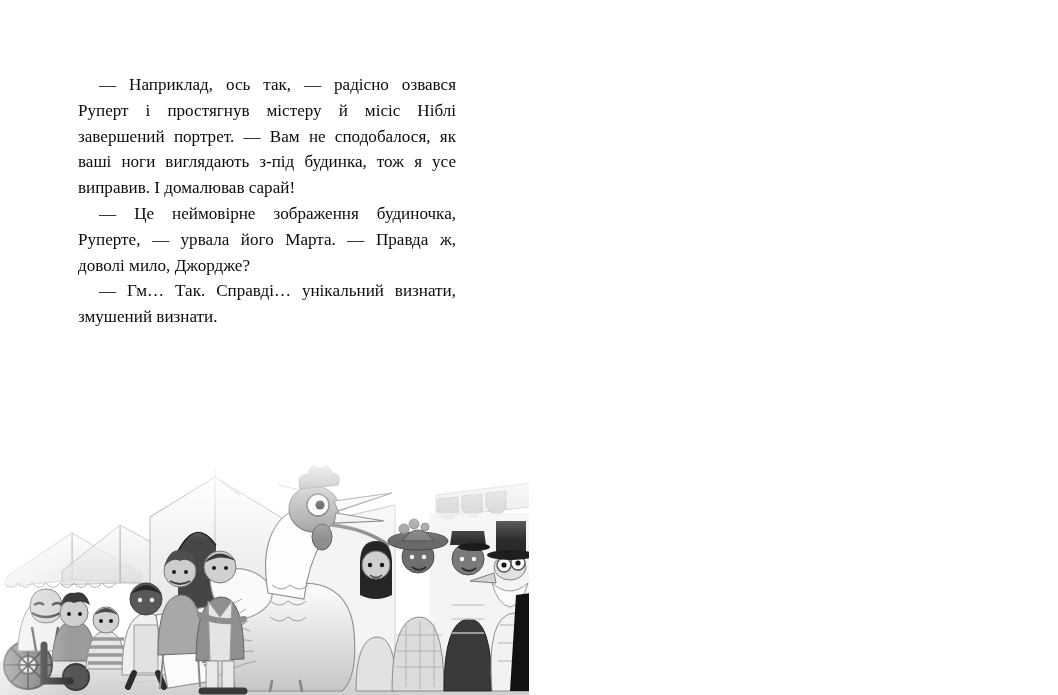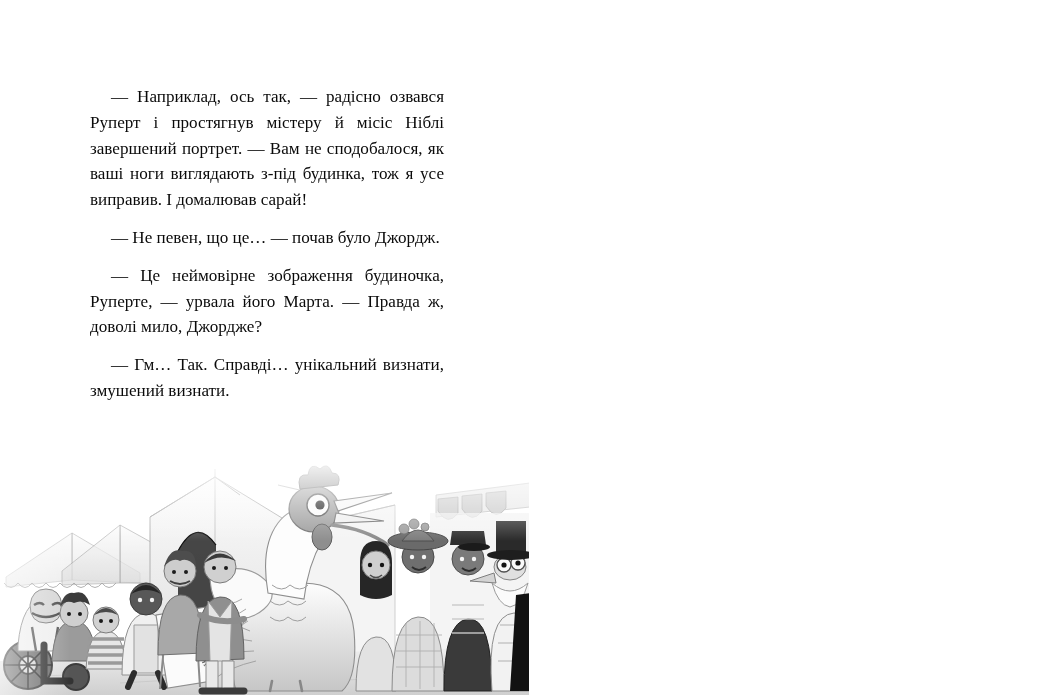--- a/index.html
+++ b/index.html
@@ -27,7 +27,7 @@
   }
   .page-left  .textcol{left:78px;width:378px;}
 
-  .textcol p{margin:12px;text-indent:21px;}
+  .textcol p{margin:0;text-indent:21px;}
 
   
   .illo{

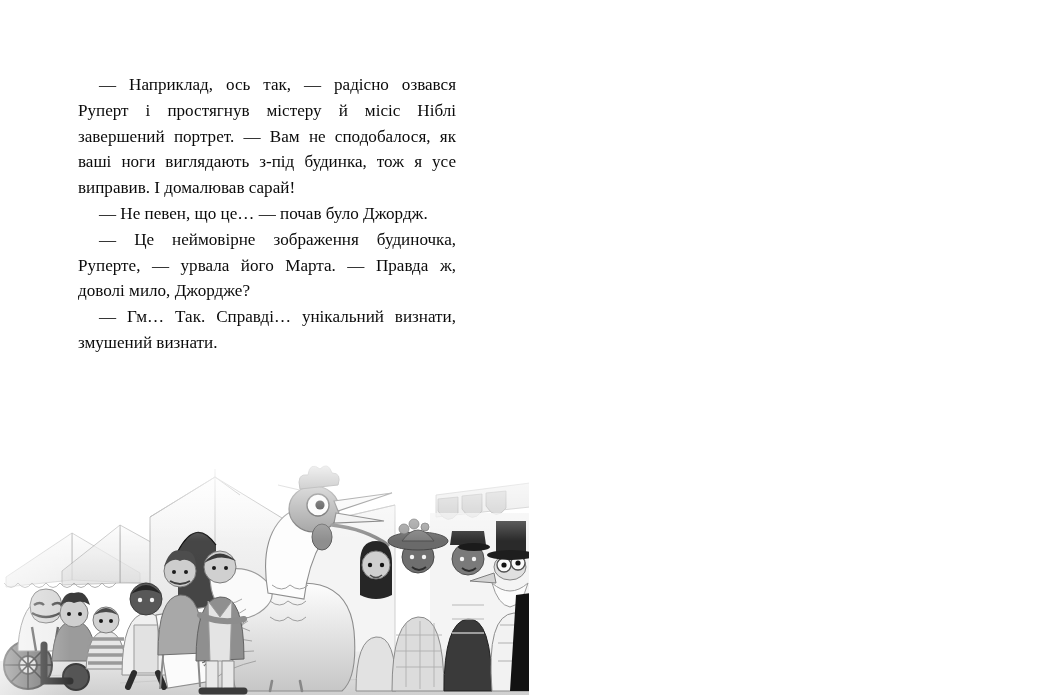--- a/index.html
+++ b/index.html
@@ -47,7 +47,6 @@
 
     <div class="textcol">
       <p>— Наприклад, ось так, — радісно озвався Руперт і простягнув містеру й місіс Ніблі завершений портрет. — Вам не сподобалося, як ваші ноги виглядають з-під будинка, тож я усе виправив. І домалював сарай!</p>
-      <p>— Не певен, що це… — почав було Джордж.</p>
       <p>— Це неймовірне зображення будиночка, Руперте, — урвала його Марта. — Правда ж, доволі мило, Джордже?</p>
       <p>— Гм… Так. Справді… унікальний визнати, змушений визнати.</p>
     </div>

